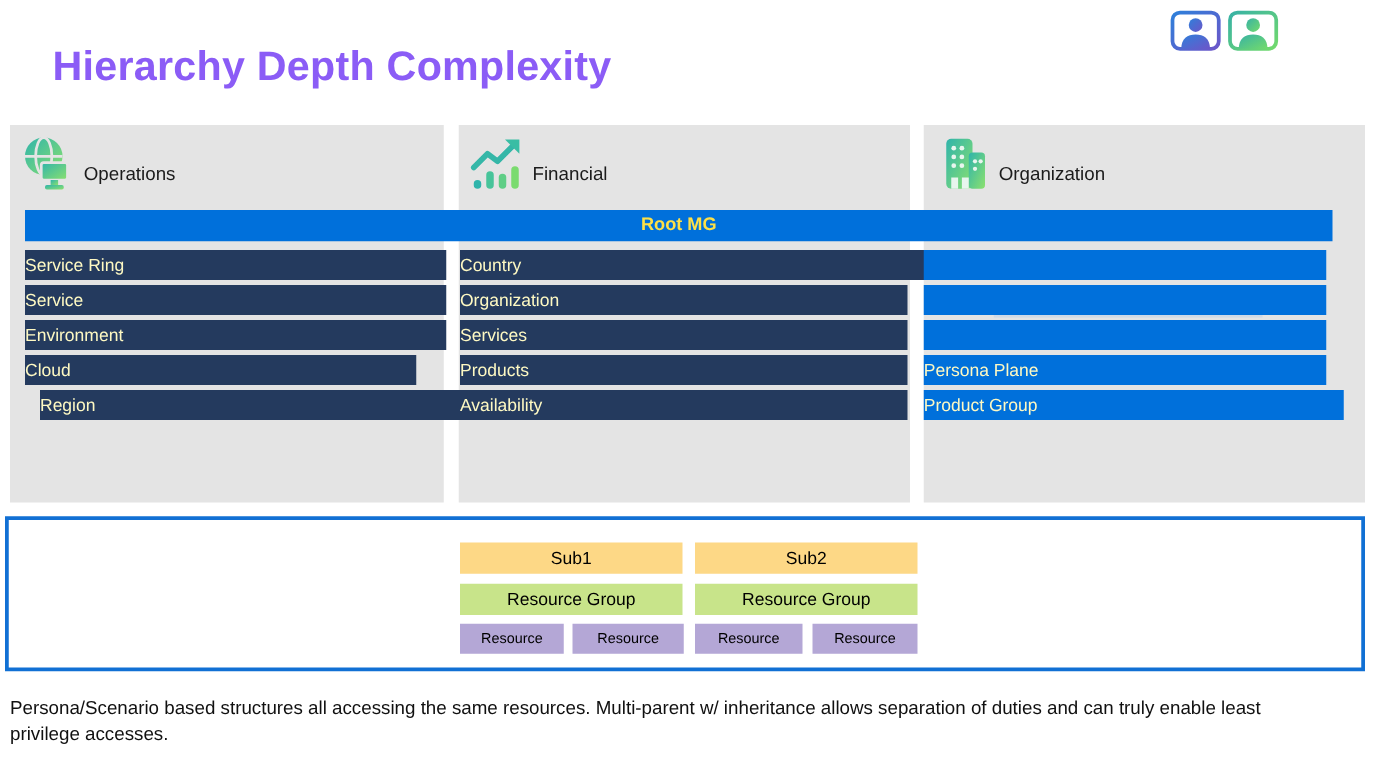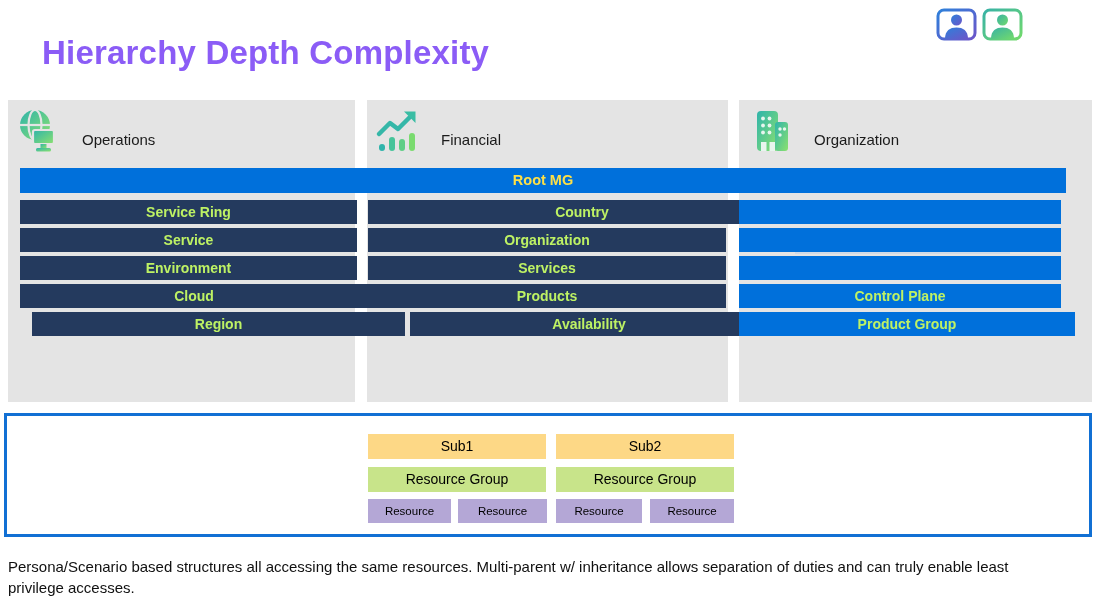--- a/index.html
+++ b/index.html
@@ -17,7 +17,7 @@
   }
   .panel-header{
     position:absolute;top:2px;left:8px;height:52px;
-    display:flex;align-items:flex-end;gap:18px;
+    display:flex;align-items:flex-end;gap:3px;
   }
   .panel-label{
     font-size:15px;color:#1b1b1b;margin-bottom:6px;

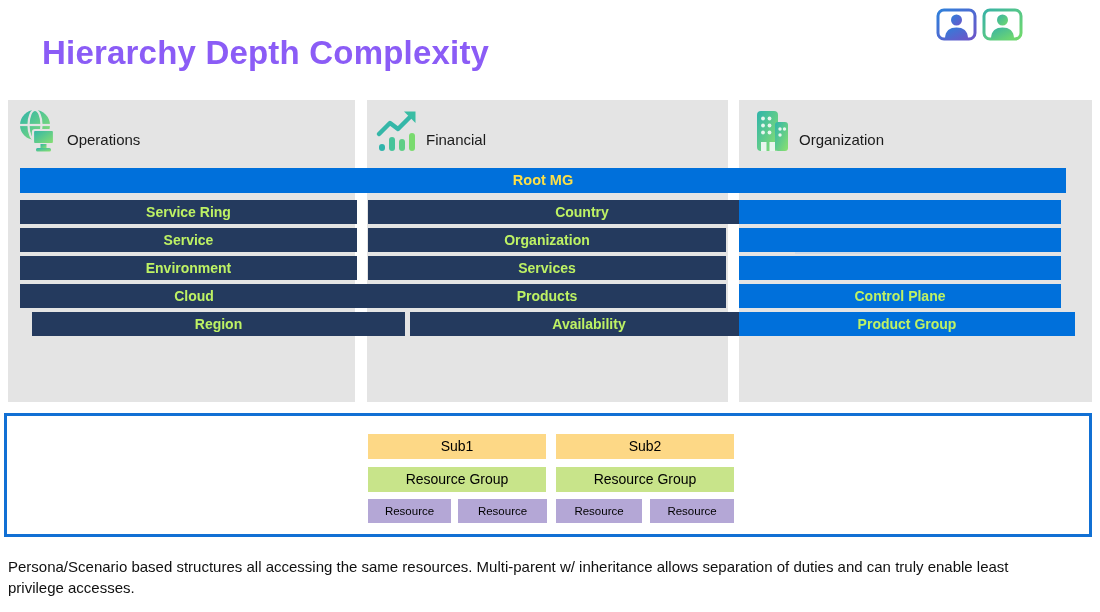--- a/index.html
+++ b/index.html
@@ -23,8 +23,8 @@
     font-size:15px;color:#1b1b1b;margin-bottom:6px;
   }
   .bar{
-    position:absolute;height:24px;line-height:24px;text-align:center;
-    color:#bef264;font-size:14px;font-weight:700;white-space:nowrap;
+    position:absolute;height:24px;line-height:24px;
+    color:#fef9c3;font-size:14px;font-weight:400;white-space:nowrap;
   }
   .navy{background:#243A5E;}
   .blue{background:#0070DB;}

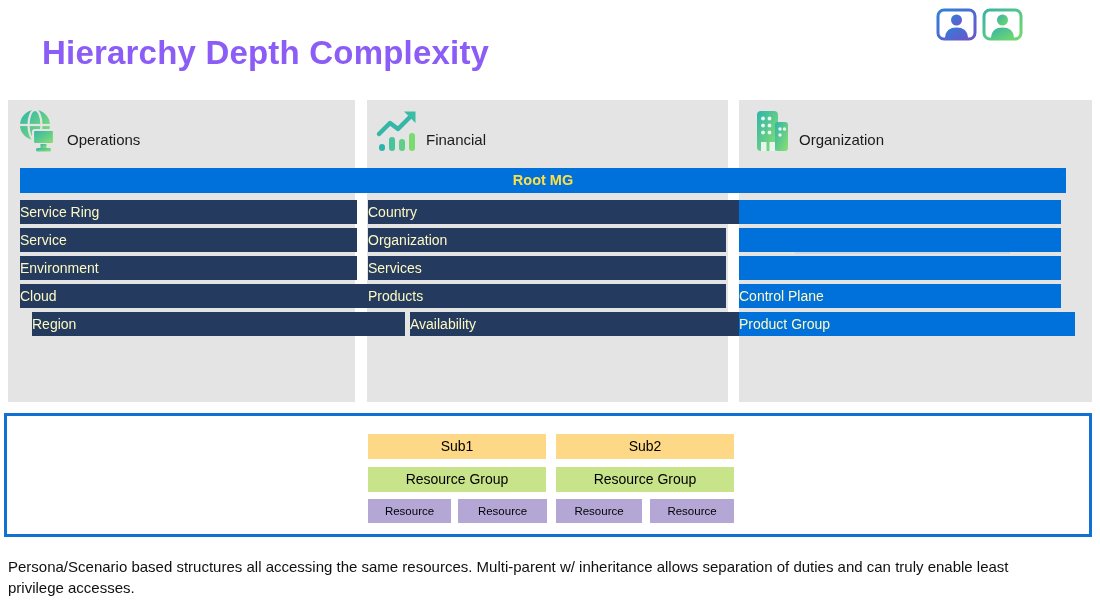--- a/index.html
+++ b/index.html
@@ -170,7 +170,7 @@
 <div class="bar navy" style="left:20px;top:200px;width:337px;">Service Ring</div>
 <div class="bar navy" style="left:20px;top:228px;width:337px;">Service</div>
 <div class="bar navy" style="left:20px;top:256px;width:337px;">Environment</div>
-<div class="bar navy" style="left:20px;top:284px;width:348px;">Cloud</div>
+<div class="bar navy" style="left:20px;top:284px;width:313px;">Cloud</div>
 <div class="bar navy" style="left:32px;top:312px;width:373px;">Region</div>
 
 <div class="bar navy" style="left:368px;top:200px;width:428px;">Country</div>

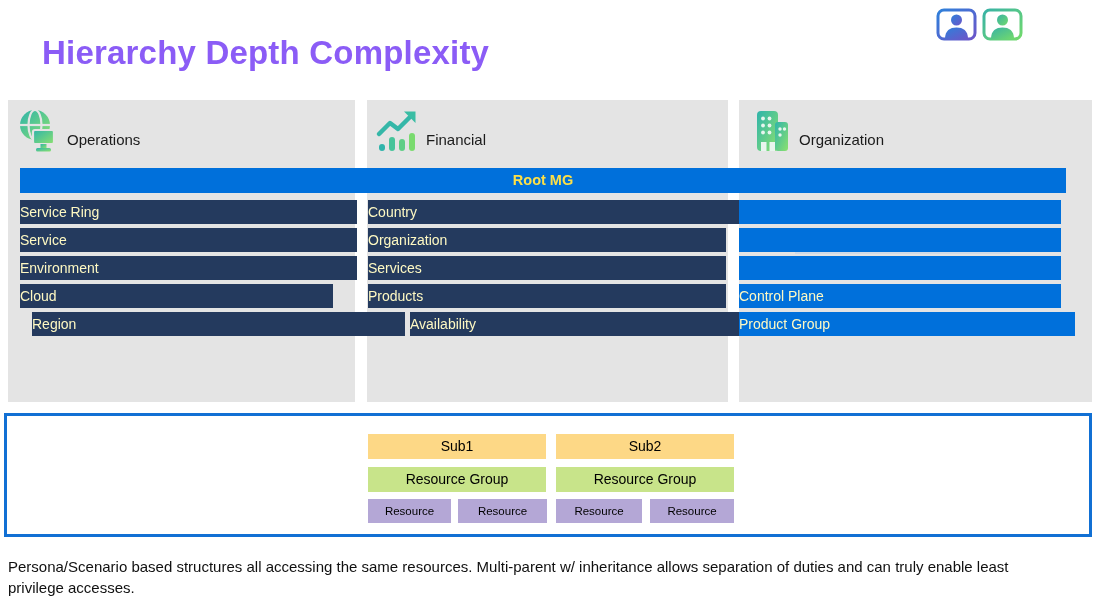--- a/index.html
+++ b/index.html
@@ -183,7 +183,7 @@
 <div class="bar blue" style="left:739px;top:228px;width:322px;"></div>
 <div class="artifact-line"></div>
 <div class="bar blue" style="left:739px;top:256px;width:322px;"></div>
-<div class="bar blue" style="left:739px;top:284px;width:322px;">Control Plane</div>
+<div class="bar blue" style="left:739px;top:284px;width:322px;">Persona Plane</div>
 <div class="bar blue" style="left:739px;top:312px;width:336px;">Product Group</div>
 
 <div class="bottom-box"></div>

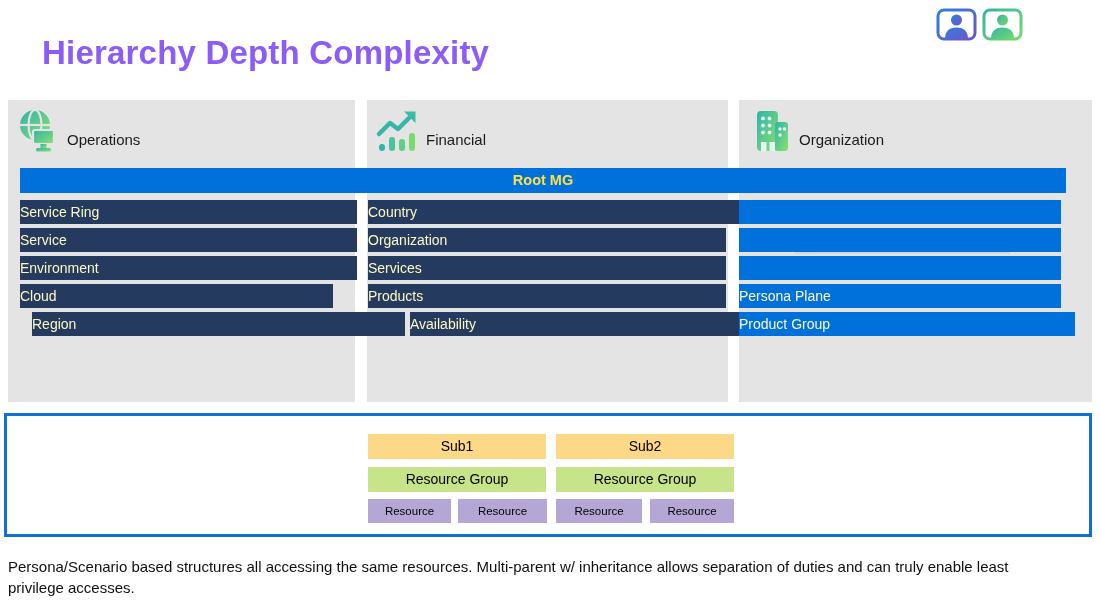--- a/index.html
+++ b/index.html
@@ -177,7 +177,7 @@
 <div class="bar navy" style="left:368px;top:228px;width:358px;">Organization</div>
 <div class="bar navy" style="left:368px;top:256px;width:358px;">Services</div>
 <div class="bar navy" style="left:368px;top:284px;width:358px;">Products</div>
-<div class="bar navy" style="left:368px;top:312px;width:358px;margin-left:42px;">Availability</div>
+<div class="bar navy" style="left:368px;top:312px;width:358px;">Availability</div>
 
 <div class="bar blue" style="left:739px;top:200px;width:322px;"></div>
 <div class="bar blue" style="left:739px;top:228px;width:322px;"></div>

